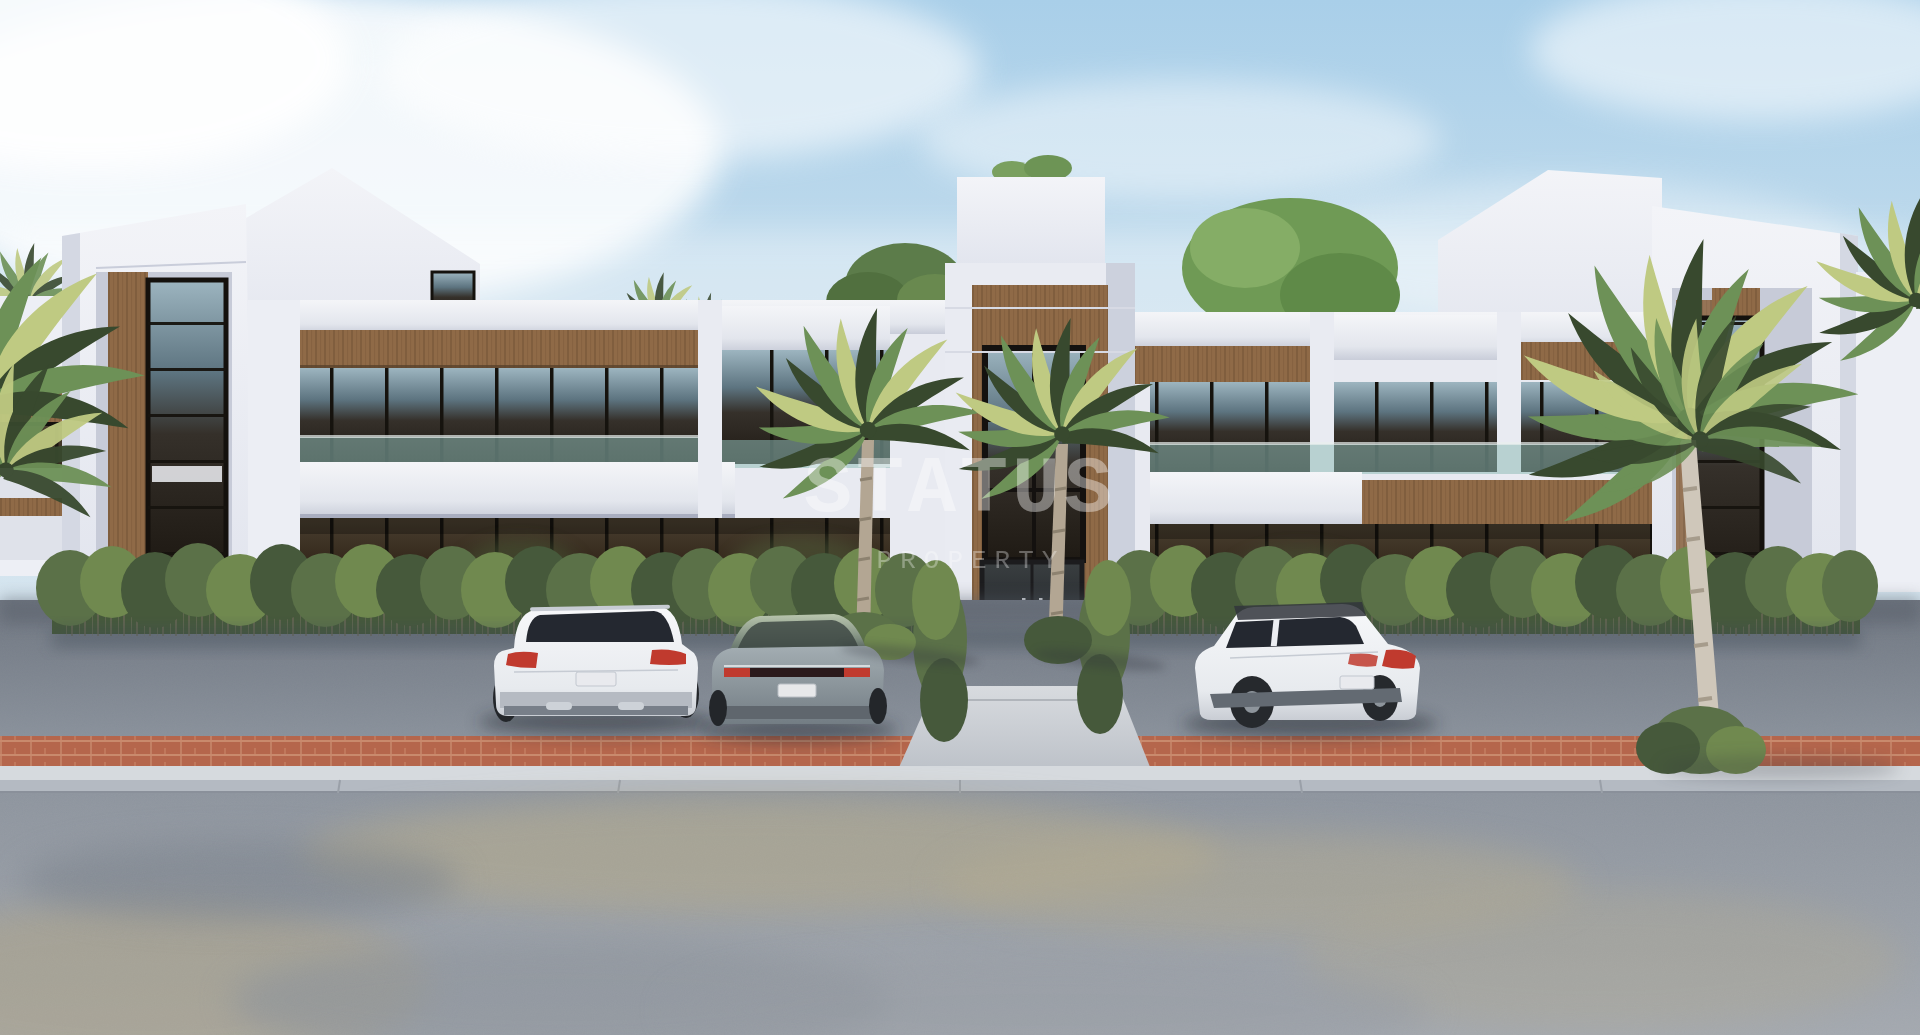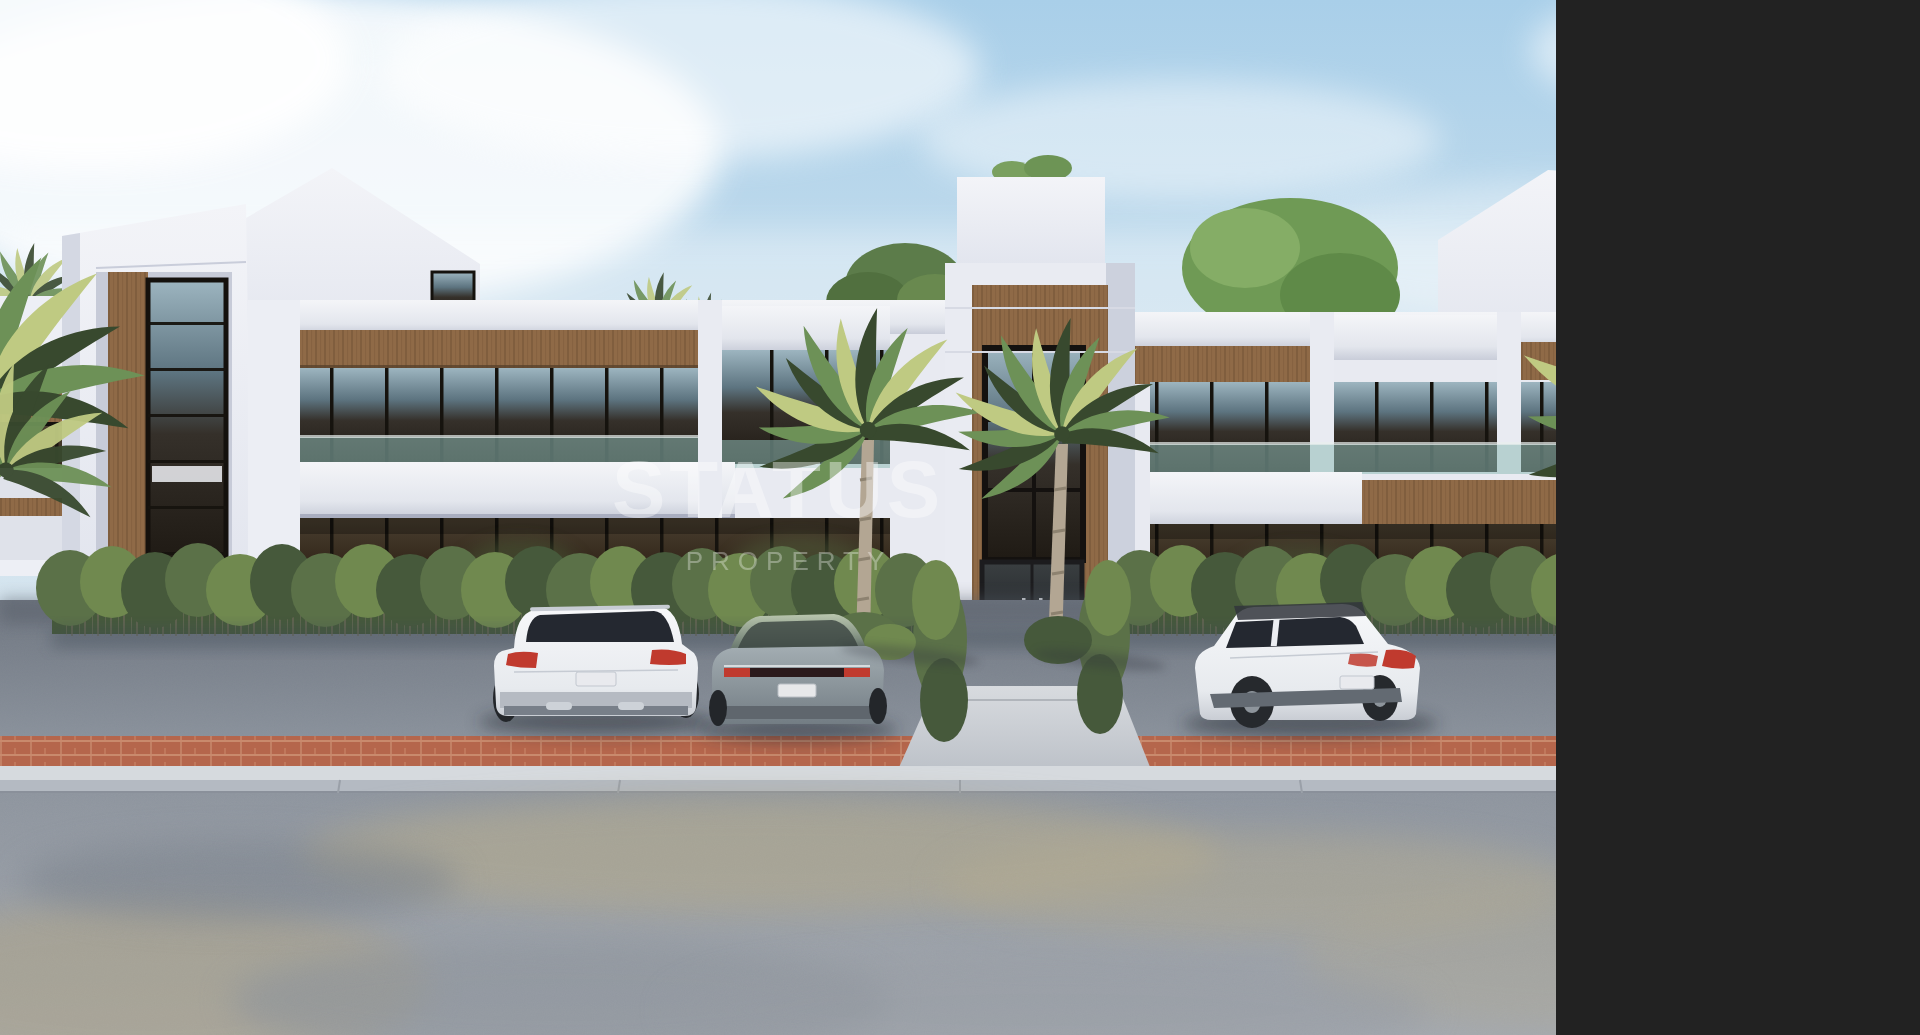--- a/index.html
+++ b/index.html
@@ -4,8 +4,8 @@
 <style>
   html,body{margin:0;padding:0;background:#222;}
   .stage{
-    position:relative;width:1556px;height:1035px;overflow:hidden;
-    font-family:Liberation Sans, sans-serif;
+    position:relative;width:1920px;height:1035px;overflow:hidden;
+    font-family:Liberation Mono, monospace;
     background:linear-gradient(to bottom,var(--c-sky-top,#add2ea) 0%,#cfe2ee 45%,#e9eef2 100%);
   }
   .stage svg{position:absolute;inset:0;display:block;}

